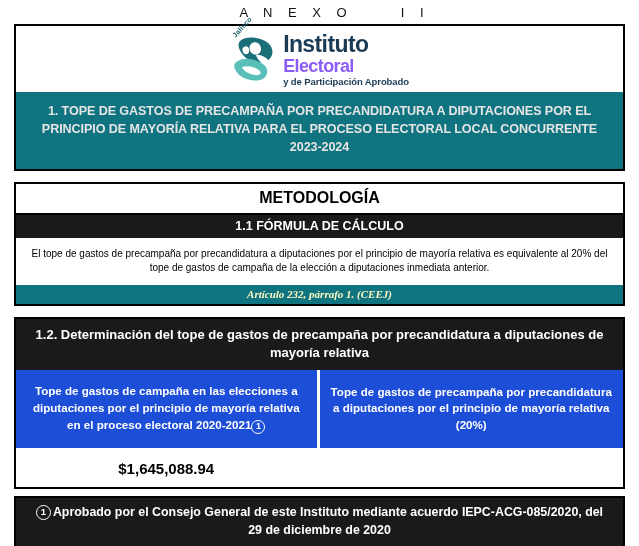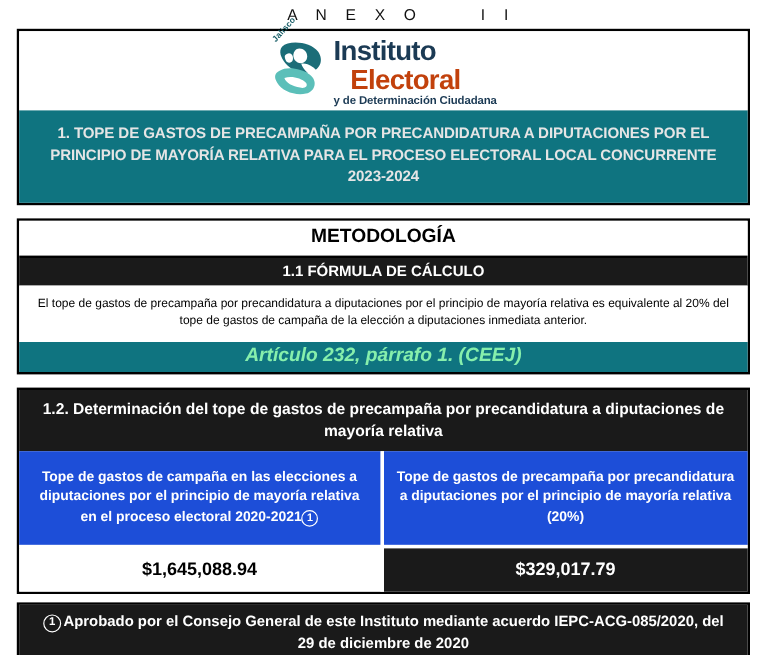--- a/index.html
+++ b/index.html
@@ -82,7 +82,7 @@
     display: block;
   }
   .logo-l1 { font-size: 23px; color: #1b3a54; }
-  .logo-l2 { font-size: 23px; color: #c2410c; margin-top: 1px; margin-left: 14px; }
+  .logo-l2 { font-size: 18px; color: #8b5cf6; margin-top: 1px; }
   .logo-l3 {
     display: block;
     font-size: 9.5px;

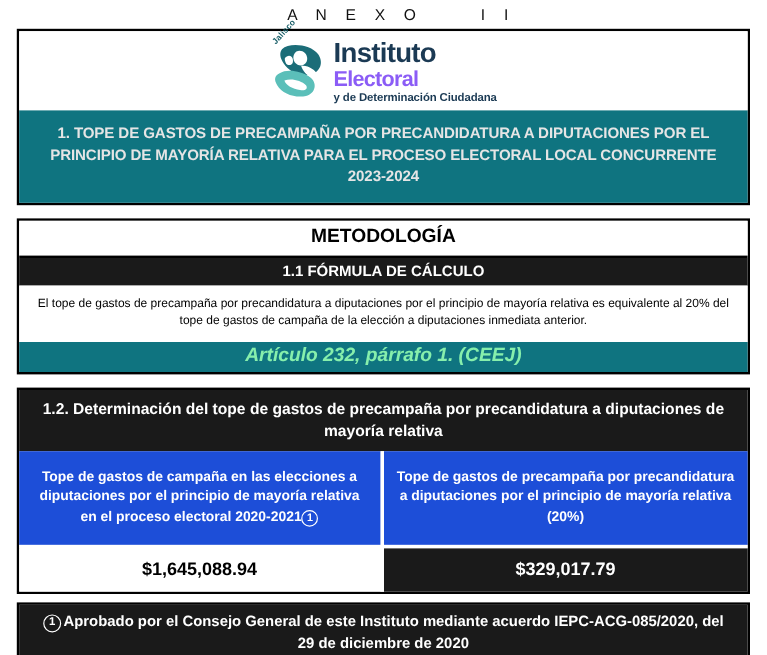--- a/index.html
+++ b/index.html
@@ -257,7 +257,7 @@
         <div class="logo-words">
           <span class="logo-l1">Instituto</span>
           <span class="logo-l2">Electoral</span>
-          <span class="logo-l3">y de Determinación Ciudadana</span>
+          <span class="logo-l3">y de Participación Aprobado</span>
         </div>
       </div>
     </div>

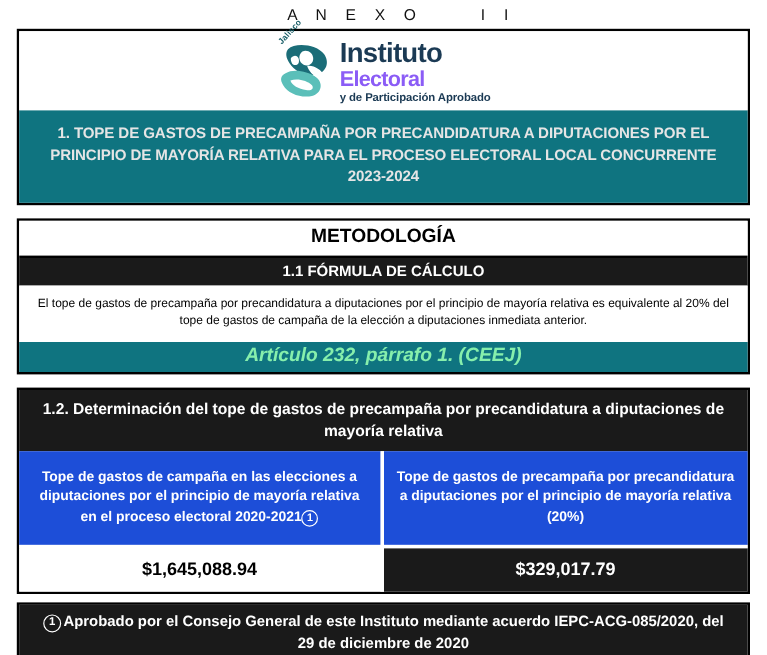--- a/index.html
+++ b/index.html
@@ -132,12 +132,13 @@
   }
   .cite-bar {
     background: #0f7480;
-    color: #86efac;
+    color: #fef9c3;
     font-style: italic;
     font-weight: bold;
-    font-size: 16px;
+    font-size: 11px;
     text-align: center;
     padding: 3px 0 4px 0;
+    font-family: Liberation Serif, serif;
   }
 
   

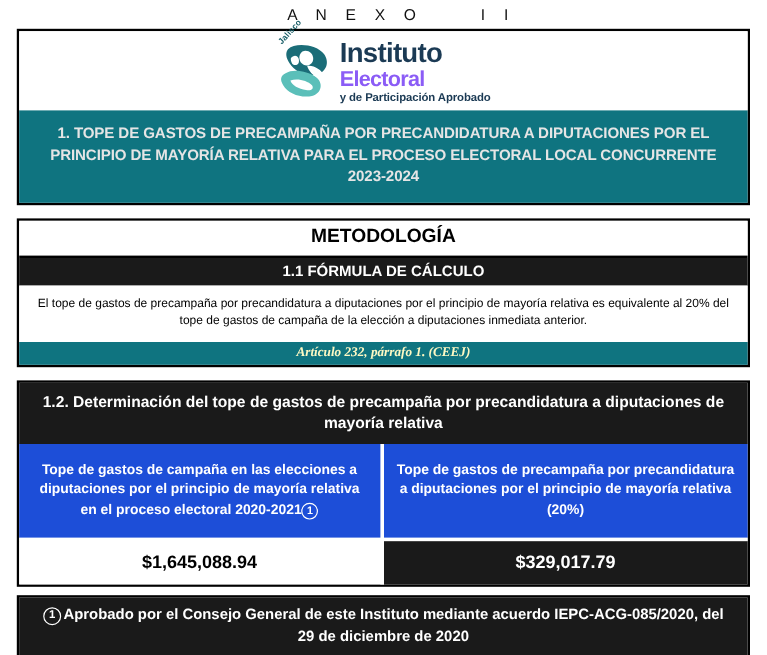--- a/index.html
+++ b/index.html
@@ -294,7 +294,6 @@
 
     <div class="val-row">
       <div class="col col-left td-white">$1,645,088.94</div>
-      <div class="col td-black">$329,017.79</div>
     </div>
   </div>
 

